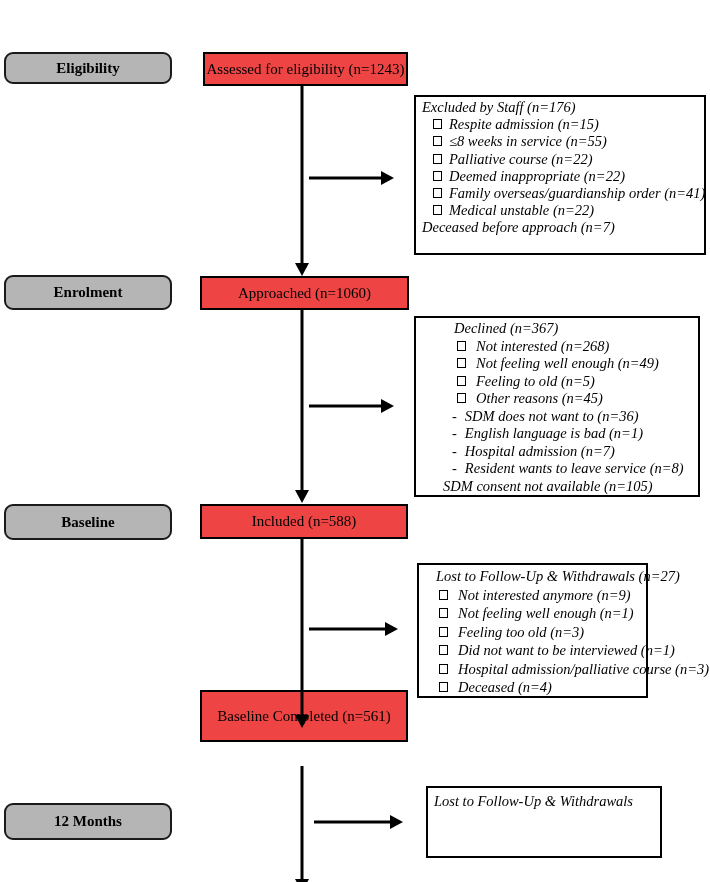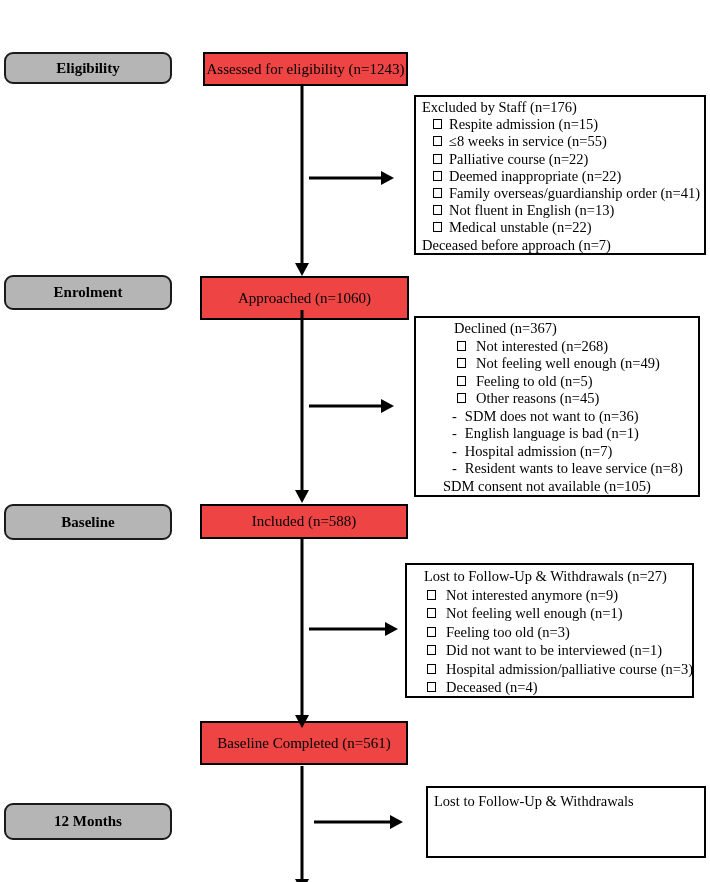--- a/index.html
+++ b/index.html
@@ -34,7 +34,7 @@
   
   .sidebox{
     position:absolute;background:#ffffff;border:2px solid #000;
-    font-size:14.5px;box-sizing:border-box;padding:2px 4px 0 6px;
+    font-size:14.5px;box-sizing:border-box;padding:2px 4px 0 6px;font-style:italic;
   }
   .sb0{left:414px;top:47px;width:292px;height:160px;line-height:17.2px;}
   .sb1{left:414px;top:268px;width:286px;height:181px;line-height:17.5px;padding-left:27px;}

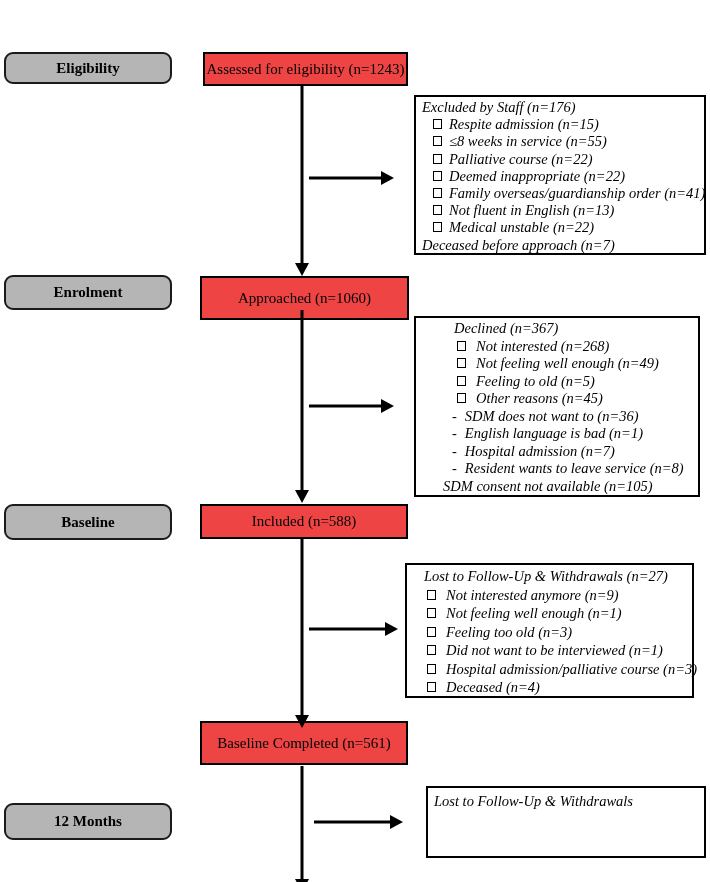--- a/index.html
+++ b/index.html
@@ -103,7 +103,6 @@
     <div class="ln ind"><span class="sq"></span><span>Palliative course (n=22)</span></div>
     <div class="ln ind"><span class="sq"></span><span>Deemed inappropriate (n=22)</span></div>
     <div class="ln ind"><span class="sq"></span><span>Family overseas/guardianship order (n=41)</span></div>
-    <div class="ln ind"><span class="sq"></span><span>Not fluent in English (n=13)</span></div>
     <div class="ln ind"><span class="sq"></span><span>Medical unstable (n=22)</span></div>
     <div class="ln">Deceased before approach (n=7)</div>
   </div>

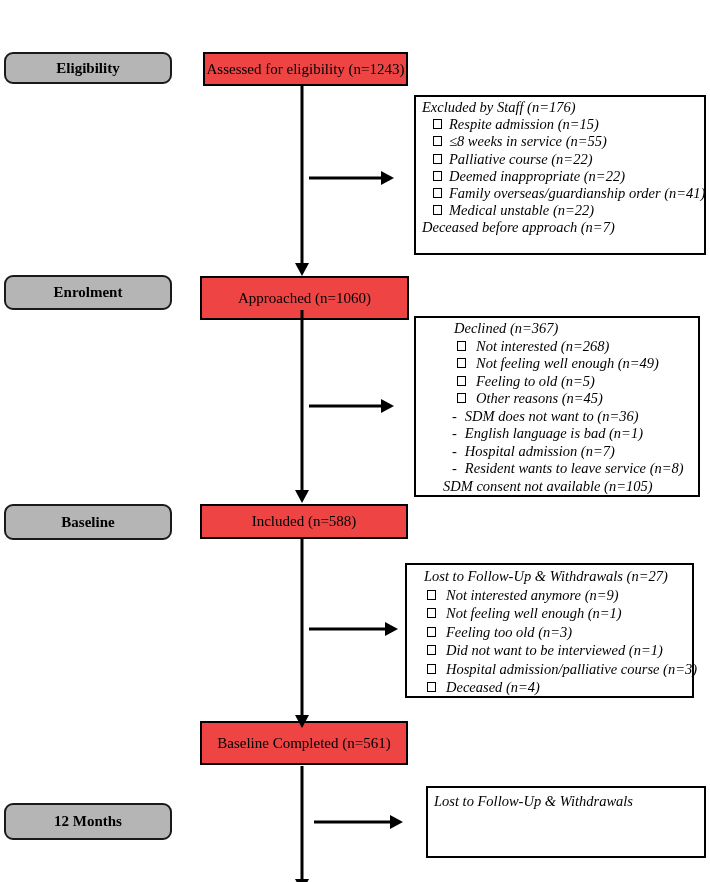--- a/index.html
+++ b/index.html
@@ -27,7 +27,7 @@
     font-size:15px;box-sizing:border-box;text-align:center;
   }
   .fb0{left:203px;top:4px;width:205px;height:34px;}
-  .fb1{left:200px;top:228px;width:209px;height:44px;}
+  .fb1{left:200px;top:228px;width:209px;height:34px;}
   .fb2{left:200px;top:456px;width:208px;height:35px;}
   .fb3{left:200px;top:673px;width:208px;height:44px;}
   .fb4{left:203px;top:845px;width:206px;height:33px;}

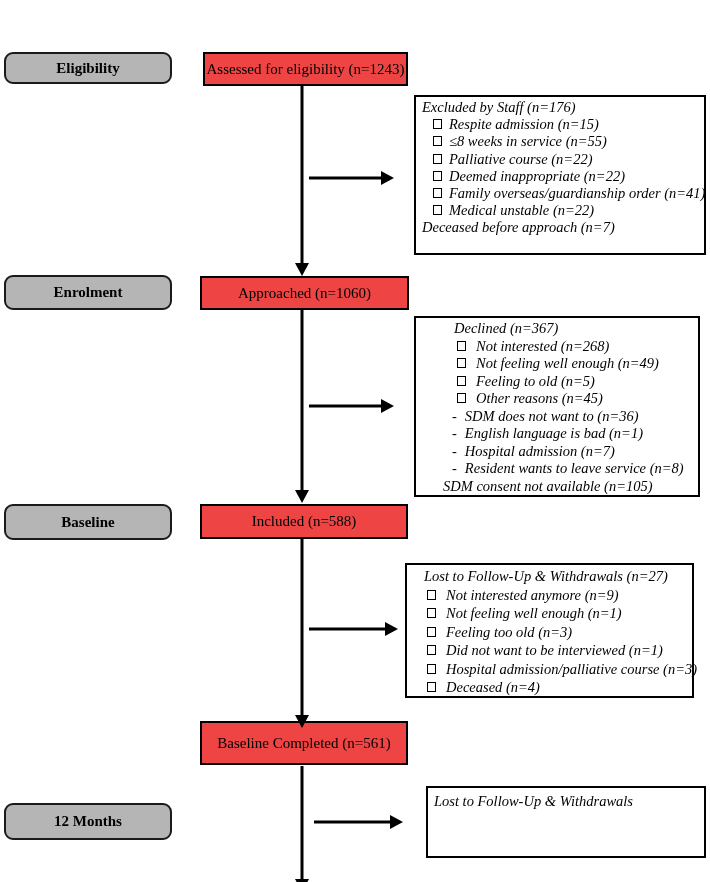--- a/index.html
+++ b/index.html
@@ -38,7 +38,7 @@
   }
   .sb0{left:414px;top:47px;width:292px;height:160px;line-height:17.2px;}
   .sb1{left:414px;top:268px;width:286px;height:181px;line-height:17.5px;padding-left:27px;}
-  .sb2{left:405px;top:515px;width:289px;height:135px;line-height:18.5px;}
+  .sb2{left:417px;top:515px;width:231px;height:135px;line-height:18.5px;}
   .sb3{left:426px;top:738px;width:280px;height:72px;line-height:18px;padding-top:4px;}
   .ln{white-space:nowrap;}
   .ind{padding-left:11px;}

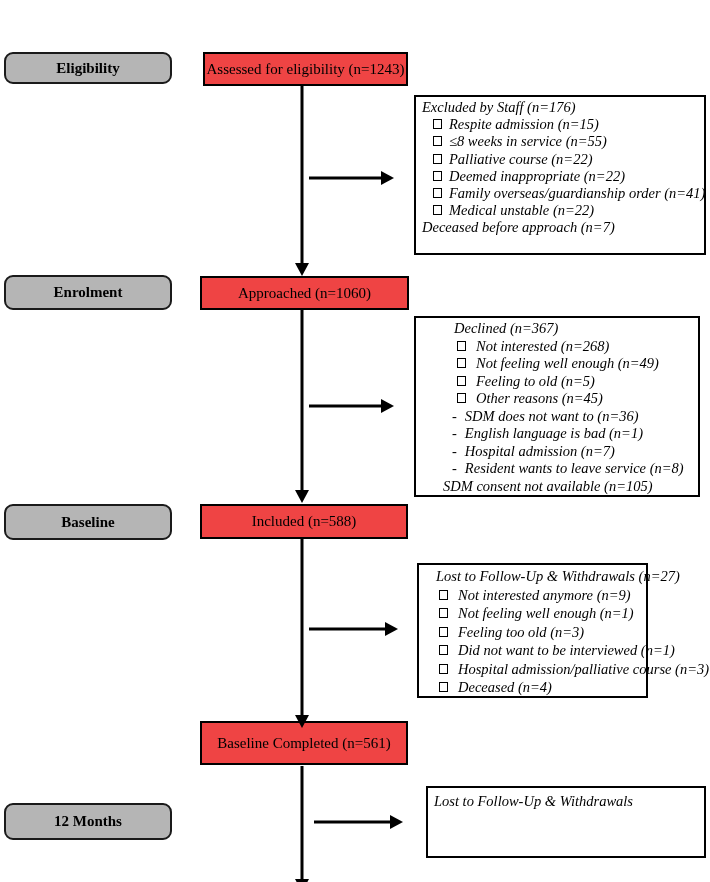--- a/index.html
+++ b/index.html
@@ -29,7 +29,7 @@
   .fb0{left:203px;top:4px;width:205px;height:34px;}
   .fb1{left:200px;top:228px;width:209px;height:34px;}
   .fb2{left:200px;top:456px;width:208px;height:35px;}
-  .fb3{left:200px;top:673px;width:208px;height:44px;}
+  .fb3{left:200px;top:642px;width:208px;height:52px;}
   .fb4{left:203px;top:845px;width:206px;height:33px;}
   
   .sidebox{

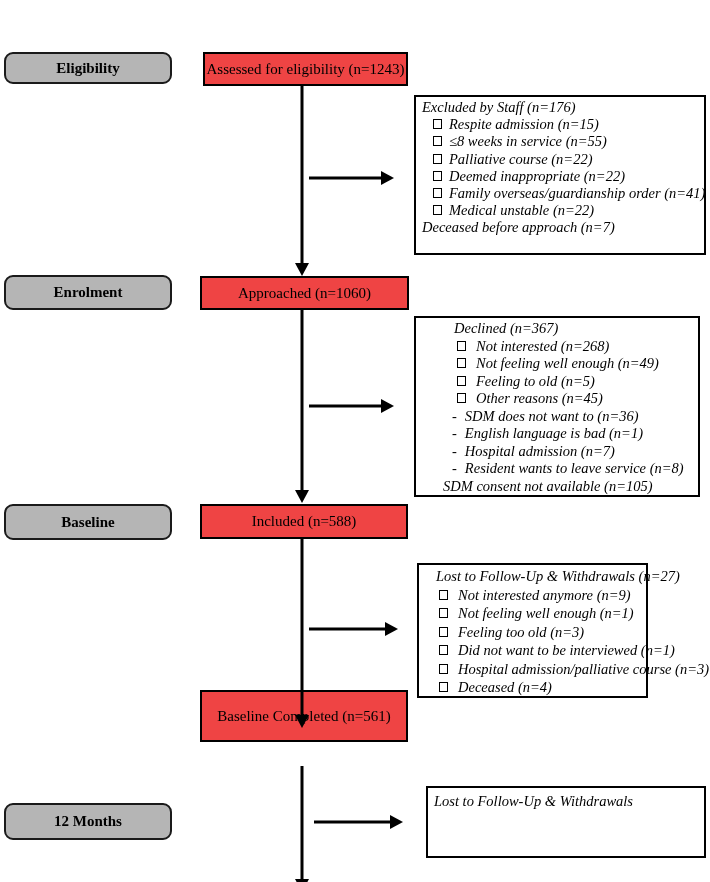--- a/index.html
+++ b/index.html
@@ -39,7 +39,7 @@
   .sb0{left:414px;top:47px;width:292px;height:160px;line-height:17.2px;}
   .sb1{left:414px;top:268px;width:286px;height:181px;line-height:17.5px;padding-left:27px;}
   .sb2{left:417px;top:515px;width:231px;height:135px;line-height:18.5px;}
-  .sb3{left:426px;top:738px;width:280px;height:72px;line-height:18px;padding-top:4px;}
+  .sb3{left:426px;top:738px;width:236px;height:72px;line-height:18px;padding-top:4px;}
   .ln{white-space:nowrap;}
   .ind{padding-left:11px;}
   .ind2{padding-left:14px;}

